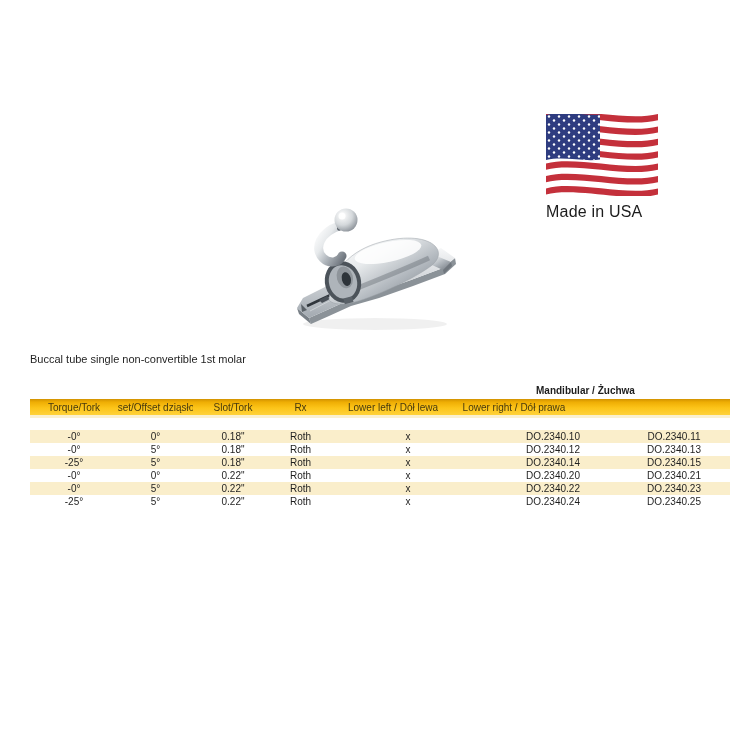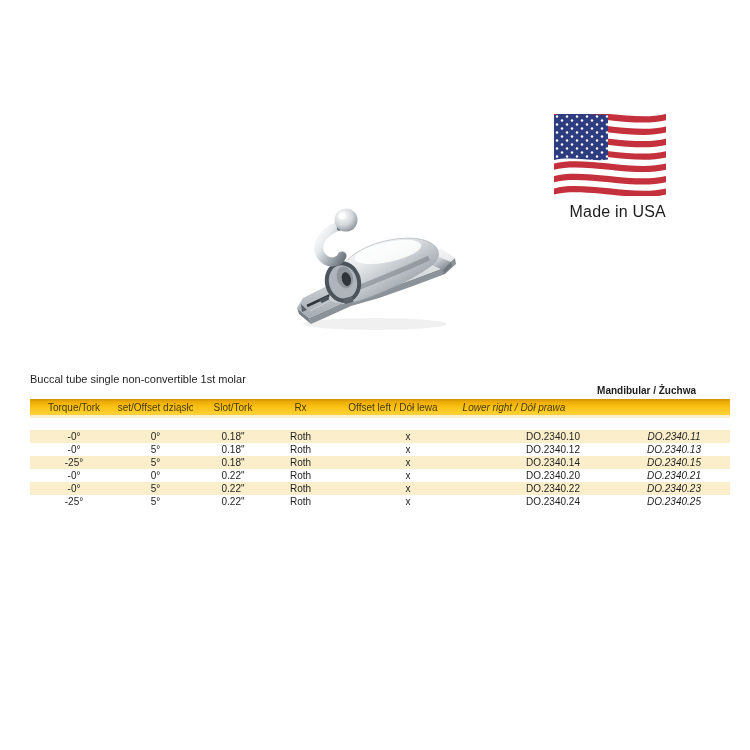--- a/index.html
+++ b/index.html
@@ -8,7 +8,7 @@
   .abs{position:absolute;}
 
   
-  .flag-wrap{left:546px;top:114px;width:120px;text-align:right;}
+  .flag-wrap{left:546px;top:114px;width:120px;text-align:left;}
   .made-in{margin-top:3px;font-size:16px;color:#1c1c1c;letter-spacing:0.2px;}
 
   

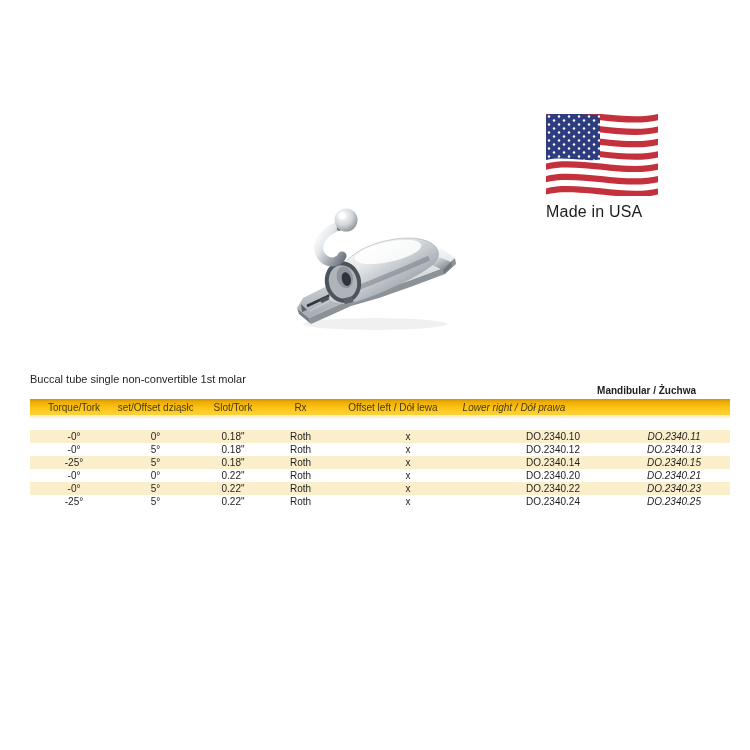--- a/index.html
+++ b/index.html
@@ -12,7 +12,7 @@
   .made-in{margin-top:3px;font-size:16px;color:#1c1c1c;letter-spacing:0.2px;}
 
   
-  .titles{left:30px;top:372px;font-size:11px;line-height:15px;color:#242424;}
+  .titles{left:30px;top:352px;font-size:11px;line-height:15px;color:#242424;}
 
   
   .mandibular{left:536px;top:385px;width:160px;text-align:right;font-size:10px;font-weight:bold;color:#1d1d1d;}

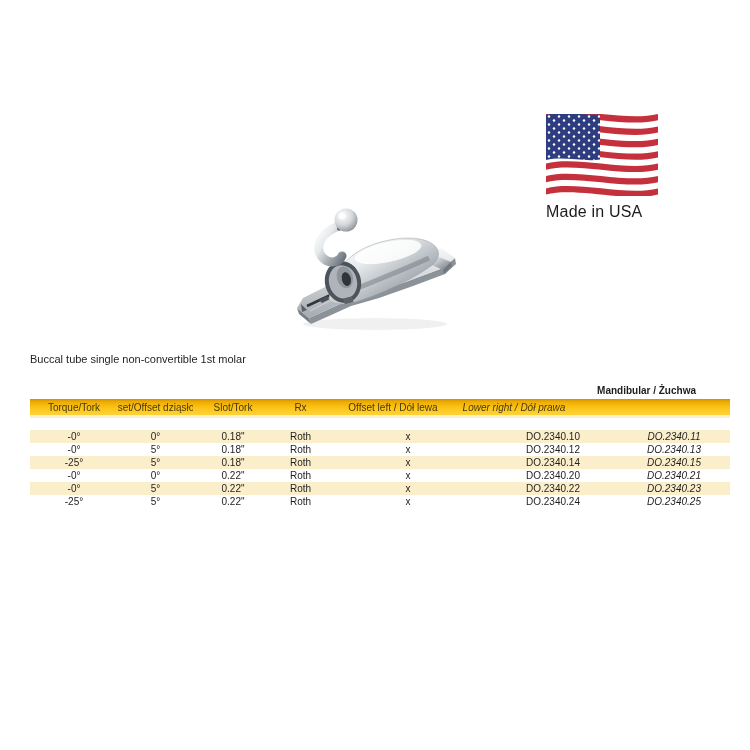--- a/index.html
+++ b/index.html
@@ -15,7 +15,7 @@
   .titles{left:30px;top:352px;font-size:11px;line-height:15px;color:#242424;}
 
   
-  .mandibular{left:536px;top:385px;width:160px;text-align:right;font-size:10px;font-weight:bold;color:#1d1d1d;}
+  .mandibular{left:536px;top:385px;width:160px;text-align:left;font-size:10px;font-weight:bold;color:#1d1d1d;}
 
   
   .table{left:30px;top:399px;width:700px;}

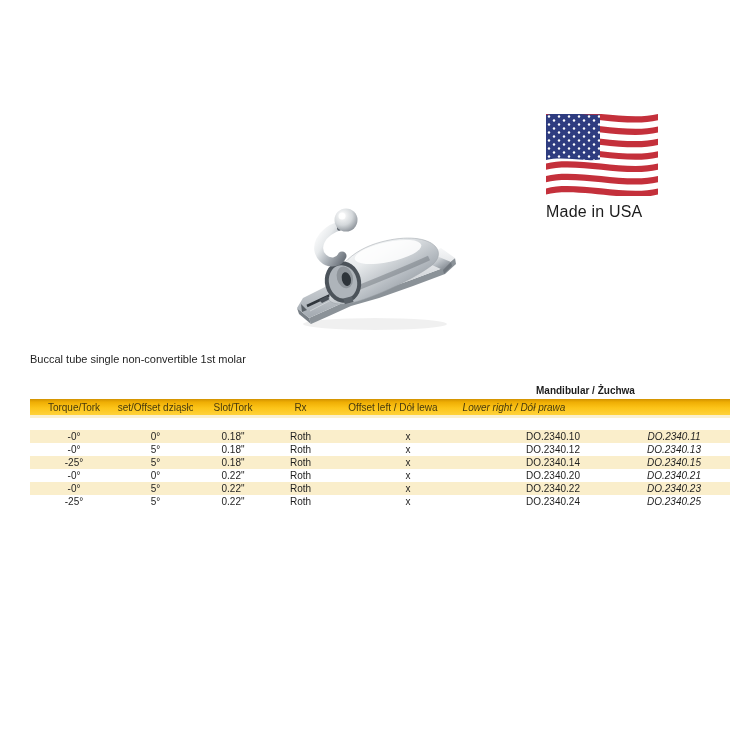--- a/index.html
+++ b/index.html
@@ -122,7 +122,7 @@
       <div class="hdr-cell col1">Offset/Offset dziąsłowy</div>
       <div class="hdr-cell col2">Slot/Tork</div>
       <div class="hdr-cell col3">Rx</div>
-      <div class="hdr-cell col5">Offset left / Dół lewa</div>
+      <div class="hdr-cell col5">Lower left / Dół lewa</div>
       <div class="hdr-cell col6">Lower right / Dół prawa</div>
     </div>
     <div class="strip"></div>

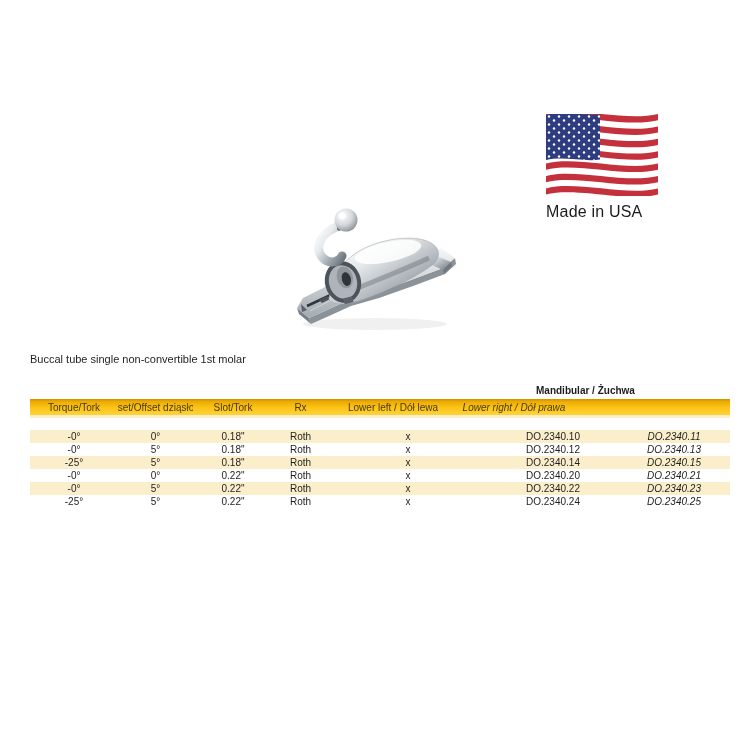--- a/index.html
+++ b/index.html
@@ -28,7 +28,7 @@
   .t-cell{display:flex;align-items:center;justify-content:center;font-size:10px;color:#1f1f1f;white-space:nowrap;}
 
   .col0{width:88px;}.col1{width:75px;}.col2{width:80px;}.col3{width:55px;}
-  .col4{width:160px;}.col5{width:130px;}.col6{width:112px;font-style:italic;}
+  .col4{width:160px;}.col5{width:130px;}.col6{width:112px;}
 </style>
 </head>
 <body>

